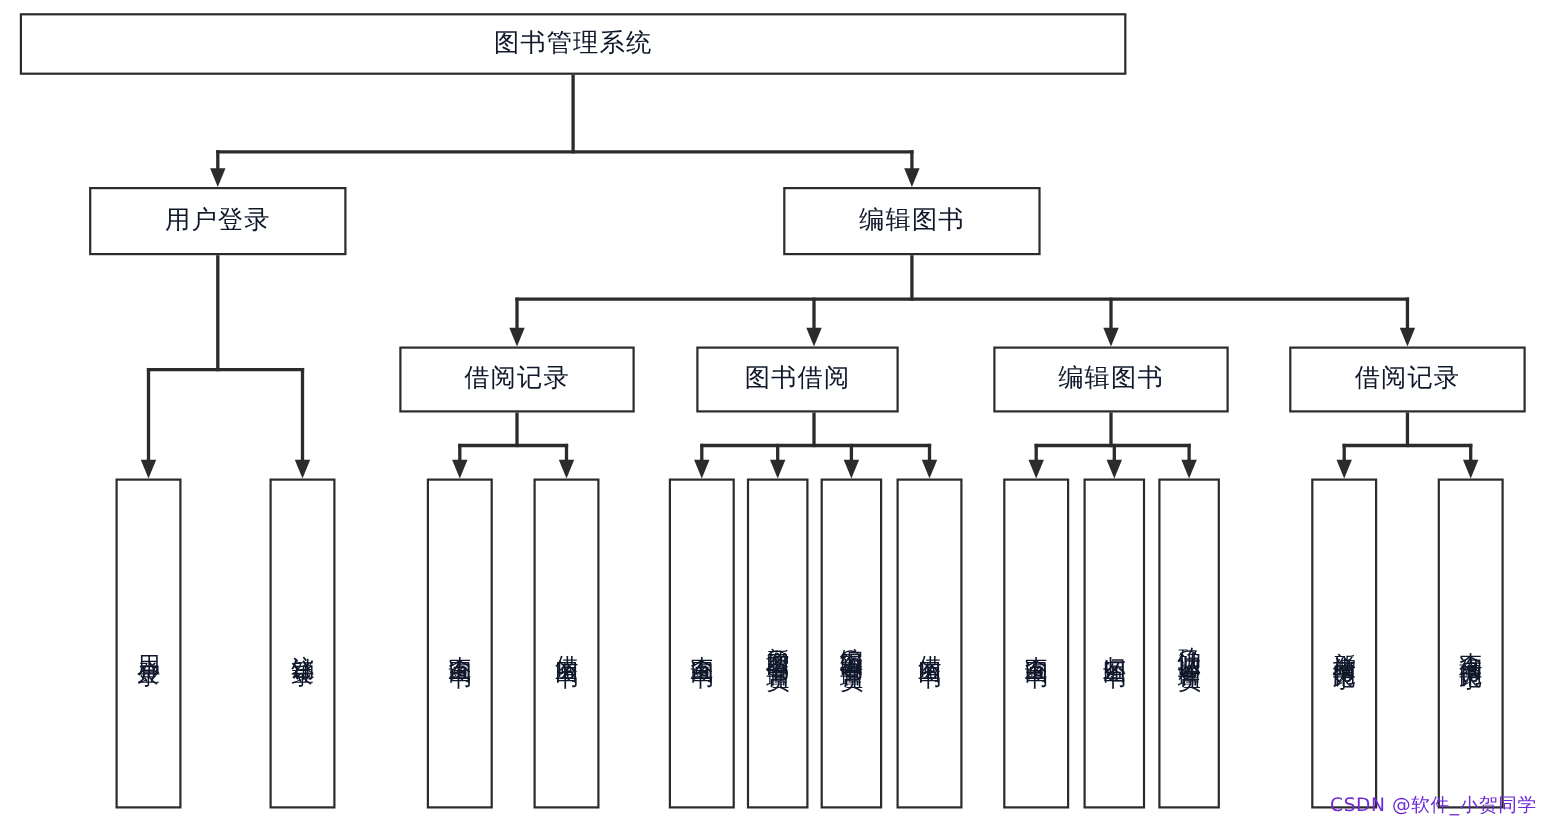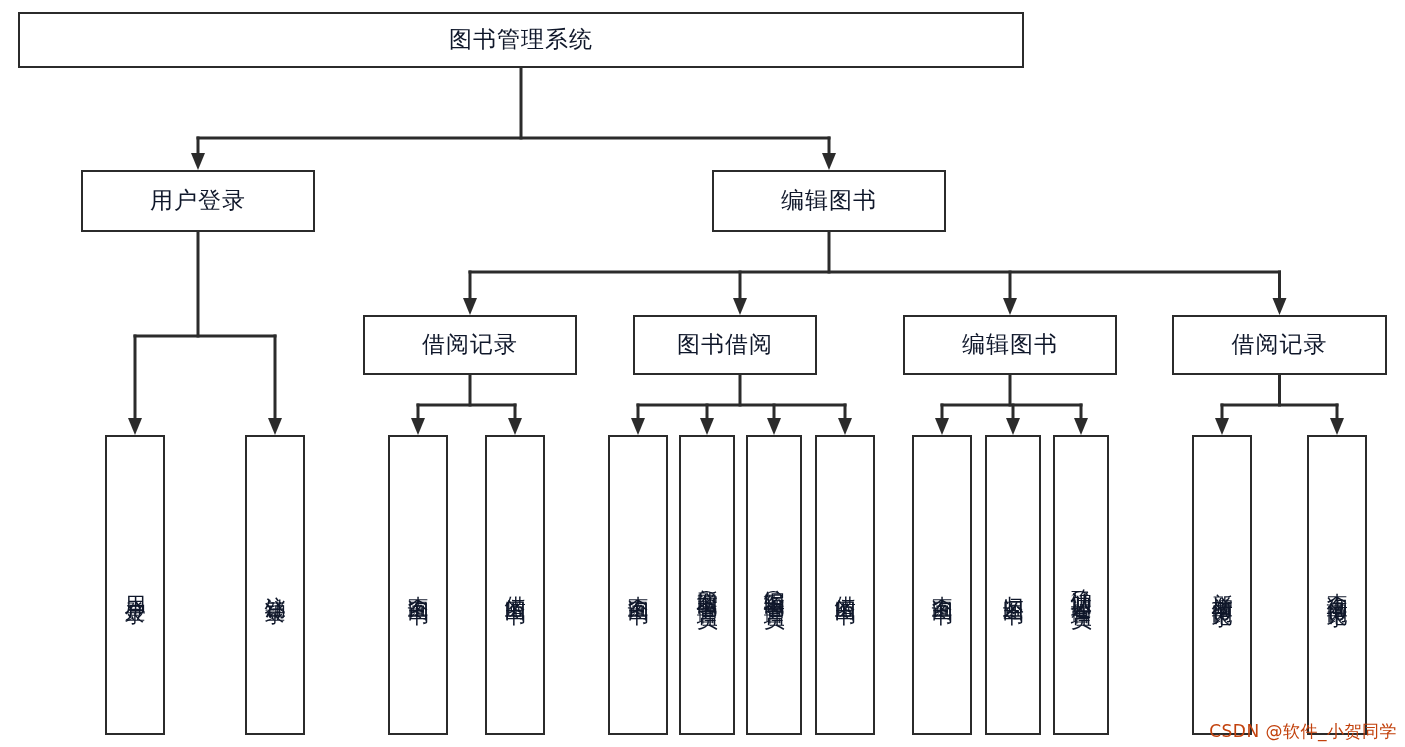--- a/index.html
+++ b/index.html
@@ -59,7 +59,7 @@
     right: 8px;
     bottom: 4px;
     font-size: 17px;
-    color: #c2410c;
+    color: #6d28d9;
     letter-spacing: 0.5px;
     white-space: nowrap;
     pointer-events: none;

